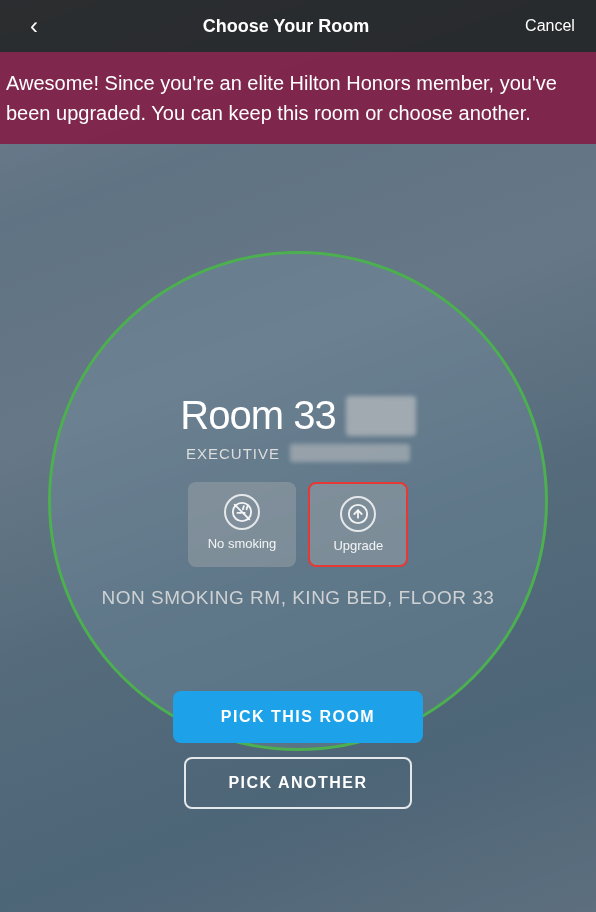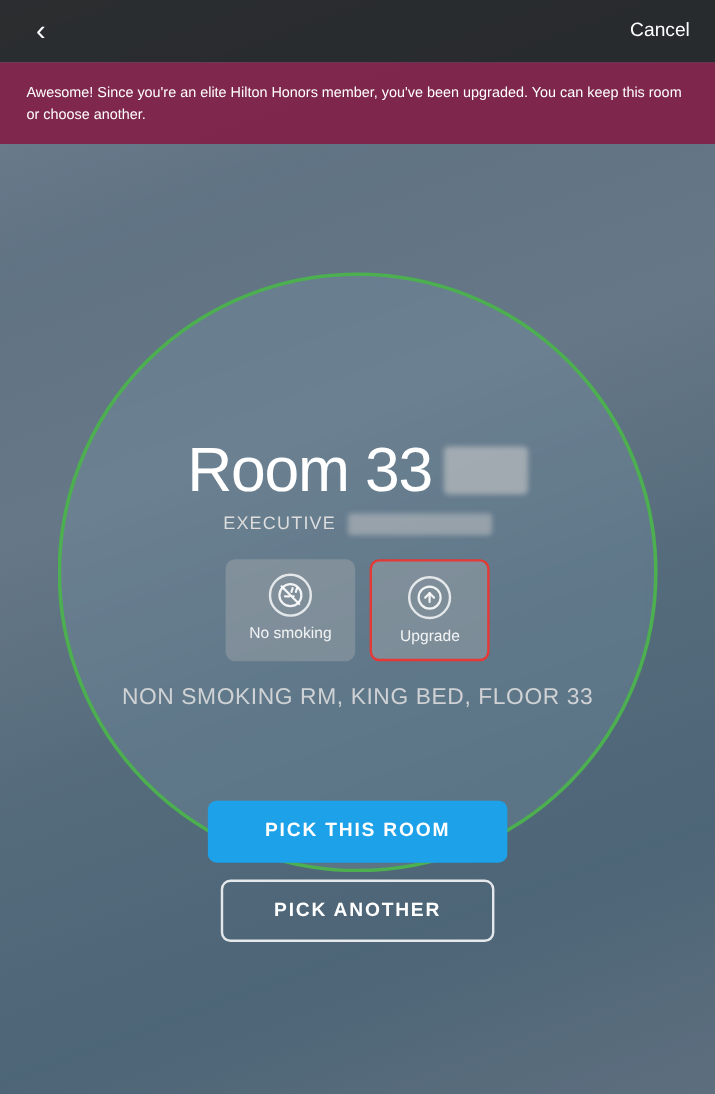--- a/index.html
+++ b/index.html
@@ -265,6 +265,7 @@
 
 <div class="nav-bar">
   <span class="nav-back">‹</span>
+  <span class="nav-title">Choose Your Room</span>
   <span class="nav-cancel">Cancel</span>
 </div>
 

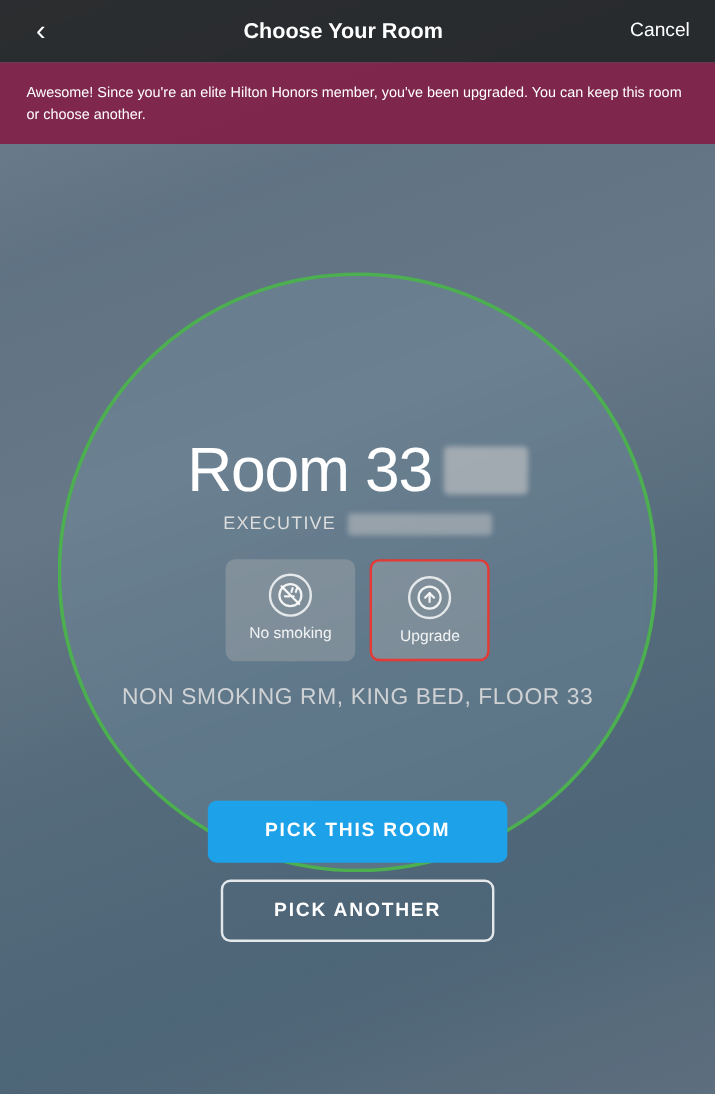--- a/index.html
+++ b/index.html
@@ -75,9 +75,9 @@
       position: relative;
       z-index: 10;
       background: rgba(130, 30, 70, 0.9);
-      padding: 16px 22px;
-      color: #fff;
-      font-size: 12px;
+      padding: 16px 6px;
+      color: #fff;
+      font-size: 20px;
       line-height: 1.5;
     }
 

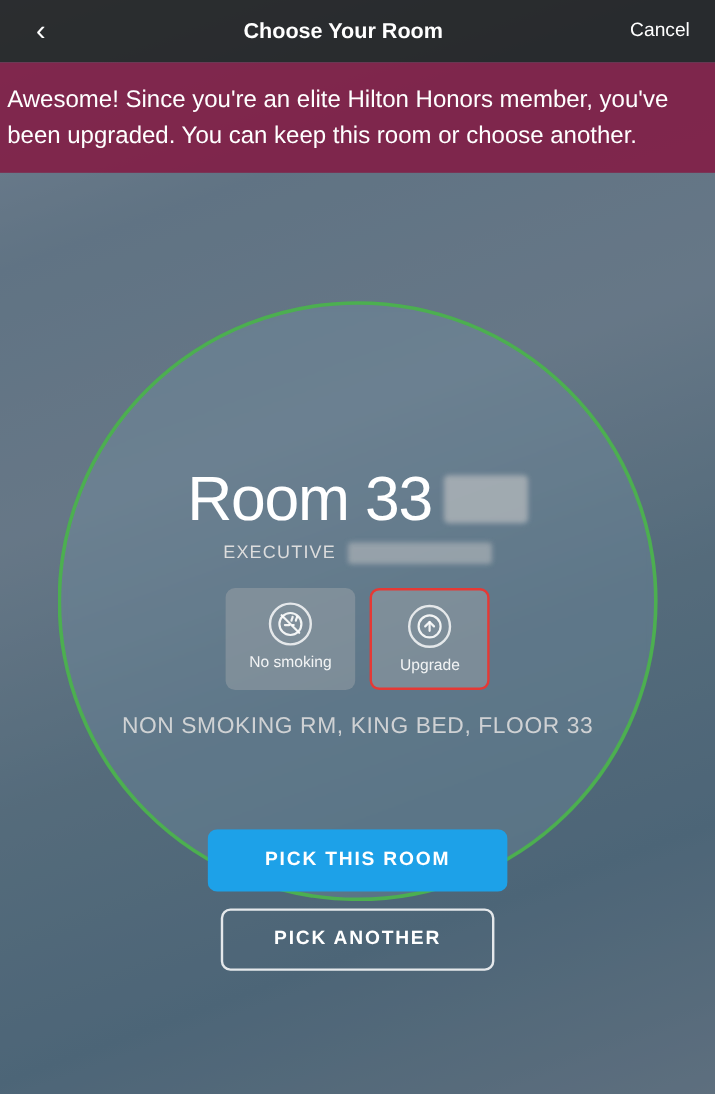--- a/index.html
+++ b/index.html
@@ -118,7 +118,7 @@
 
     .room-number-text {
       color: #fff;
-      font-size: 52px;
+      font-size: 40px;
       font-weight: 300;
       letter-spacing: -1px;
     }

